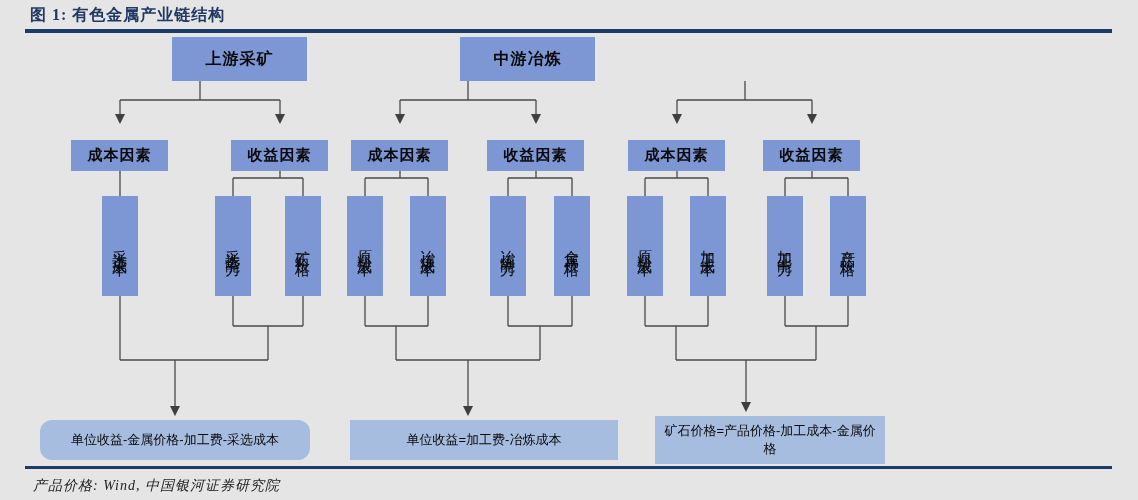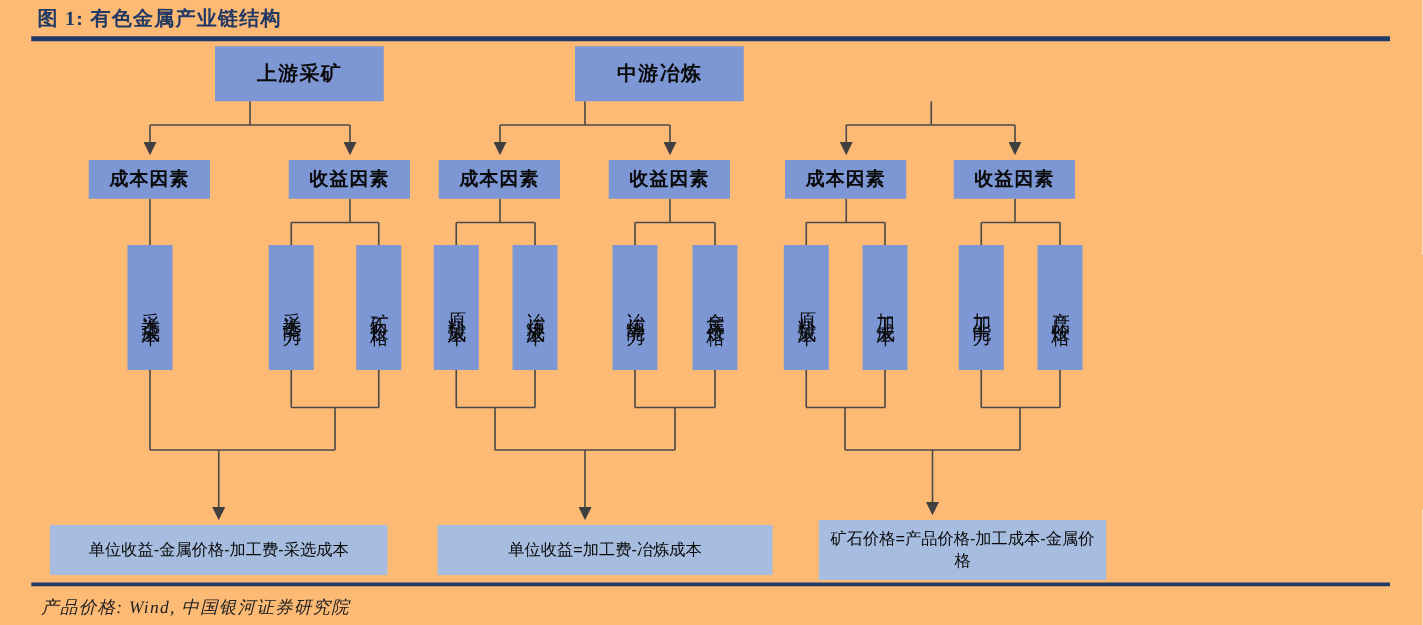--- a/index.html
+++ b/index.html
@@ -6,7 +6,7 @@
   .page{
     position:relative;
     width:1138px;height:500px;
-    background:#fdba74;
+    background:#e5e5e5;
     font-family:"Liberation Sans","DejaVu Sans",sans-serif;
     overflow:hidden;
   }

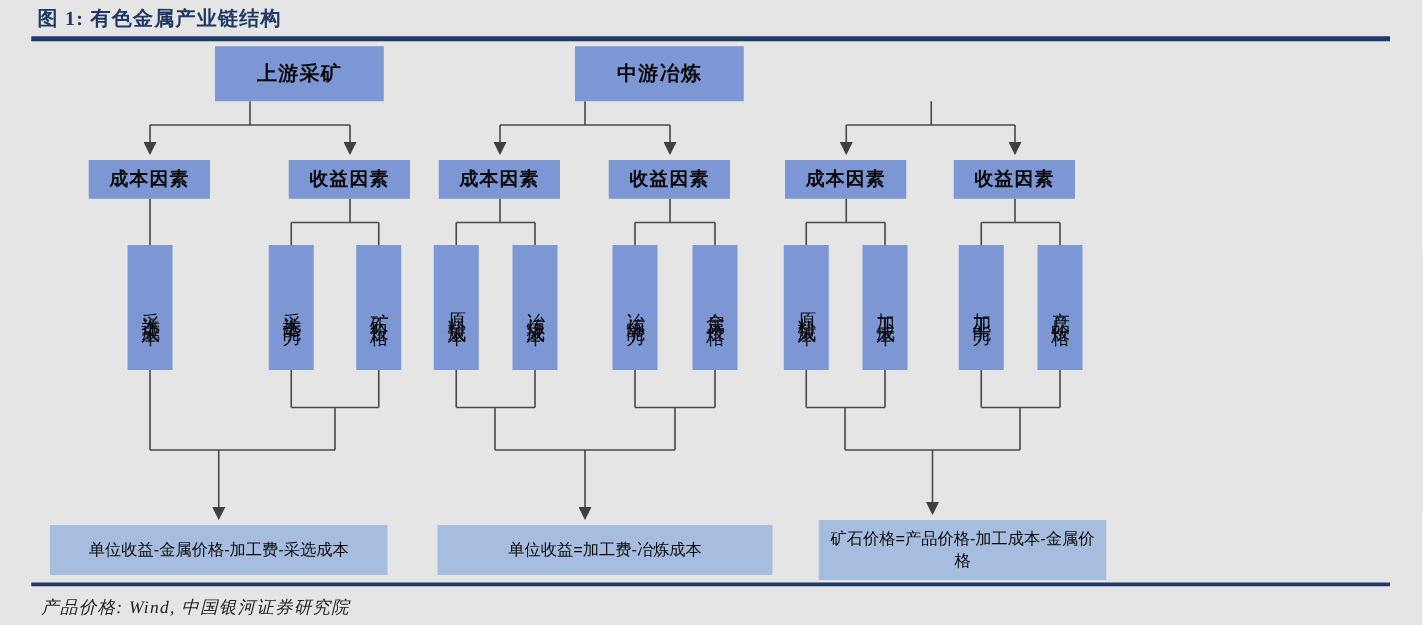--- a/index.html
+++ b/index.html
@@ -33,7 +33,7 @@
     box-sizing:border-box;
   }
   .node-top{width:135px;height:44px;top:37px;font-size:16px;font-weight:600;letter-spacing:1px;margin-left:40px;}
-  .node-factor{width:97px;height:31px;top:128px;font-size:15px;font-weight:600;letter-spacing:1px;}
+  .node-factor{width:97px;height:31px;top:140px;font-size:15px;font-weight:600;letter-spacing:1px;}
   .node-v{width:36px;height:100px;top:196px;}
   .vtext{
     writing-mode:vertical-rl;text-orientation:upright;

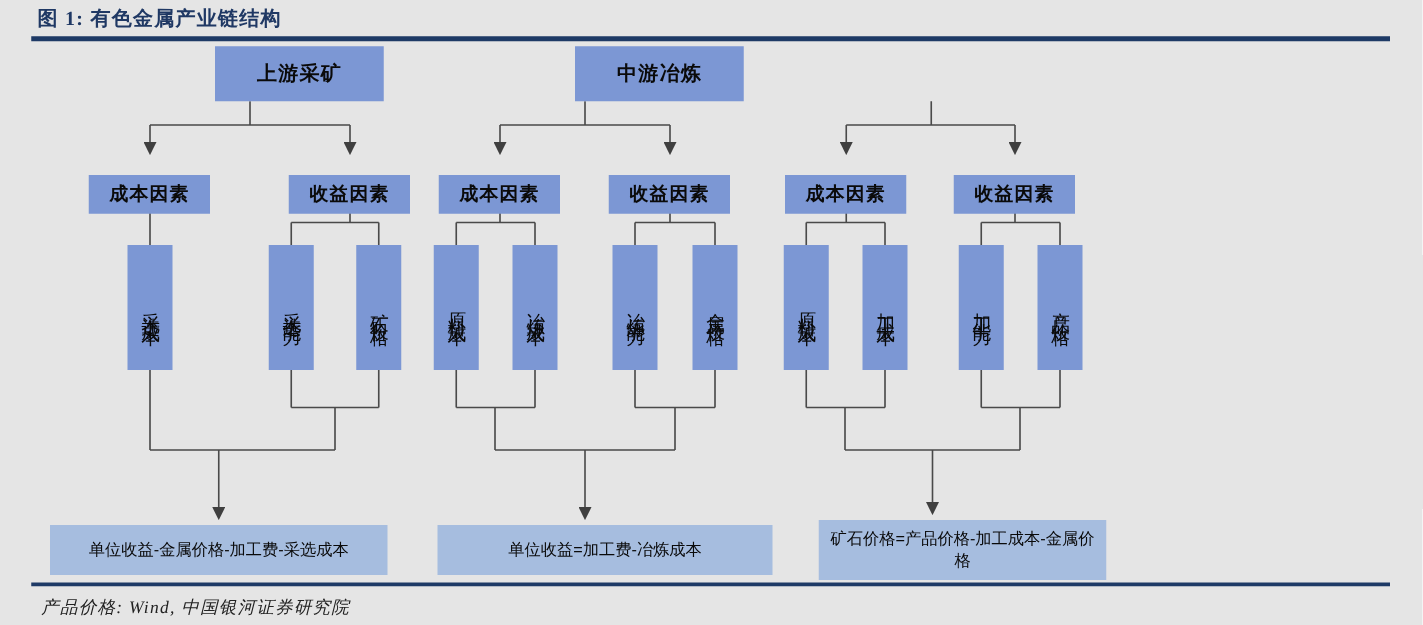--- a/index.html
+++ b/index.html
@@ -114,7 +114,7 @@
   <div class="node node-v" style="left:285px;">
     <span class="vtext">矿石价格</span>
   </div>
-  <div class="node node-formula" style="left:40px;width:270px;">
+  <div class="node node-formula" style="left:40px;width:270px;border-radius:12px;">
     <span>单位收益-金属价格-加工费-采选成本</span>
   </div>
 

